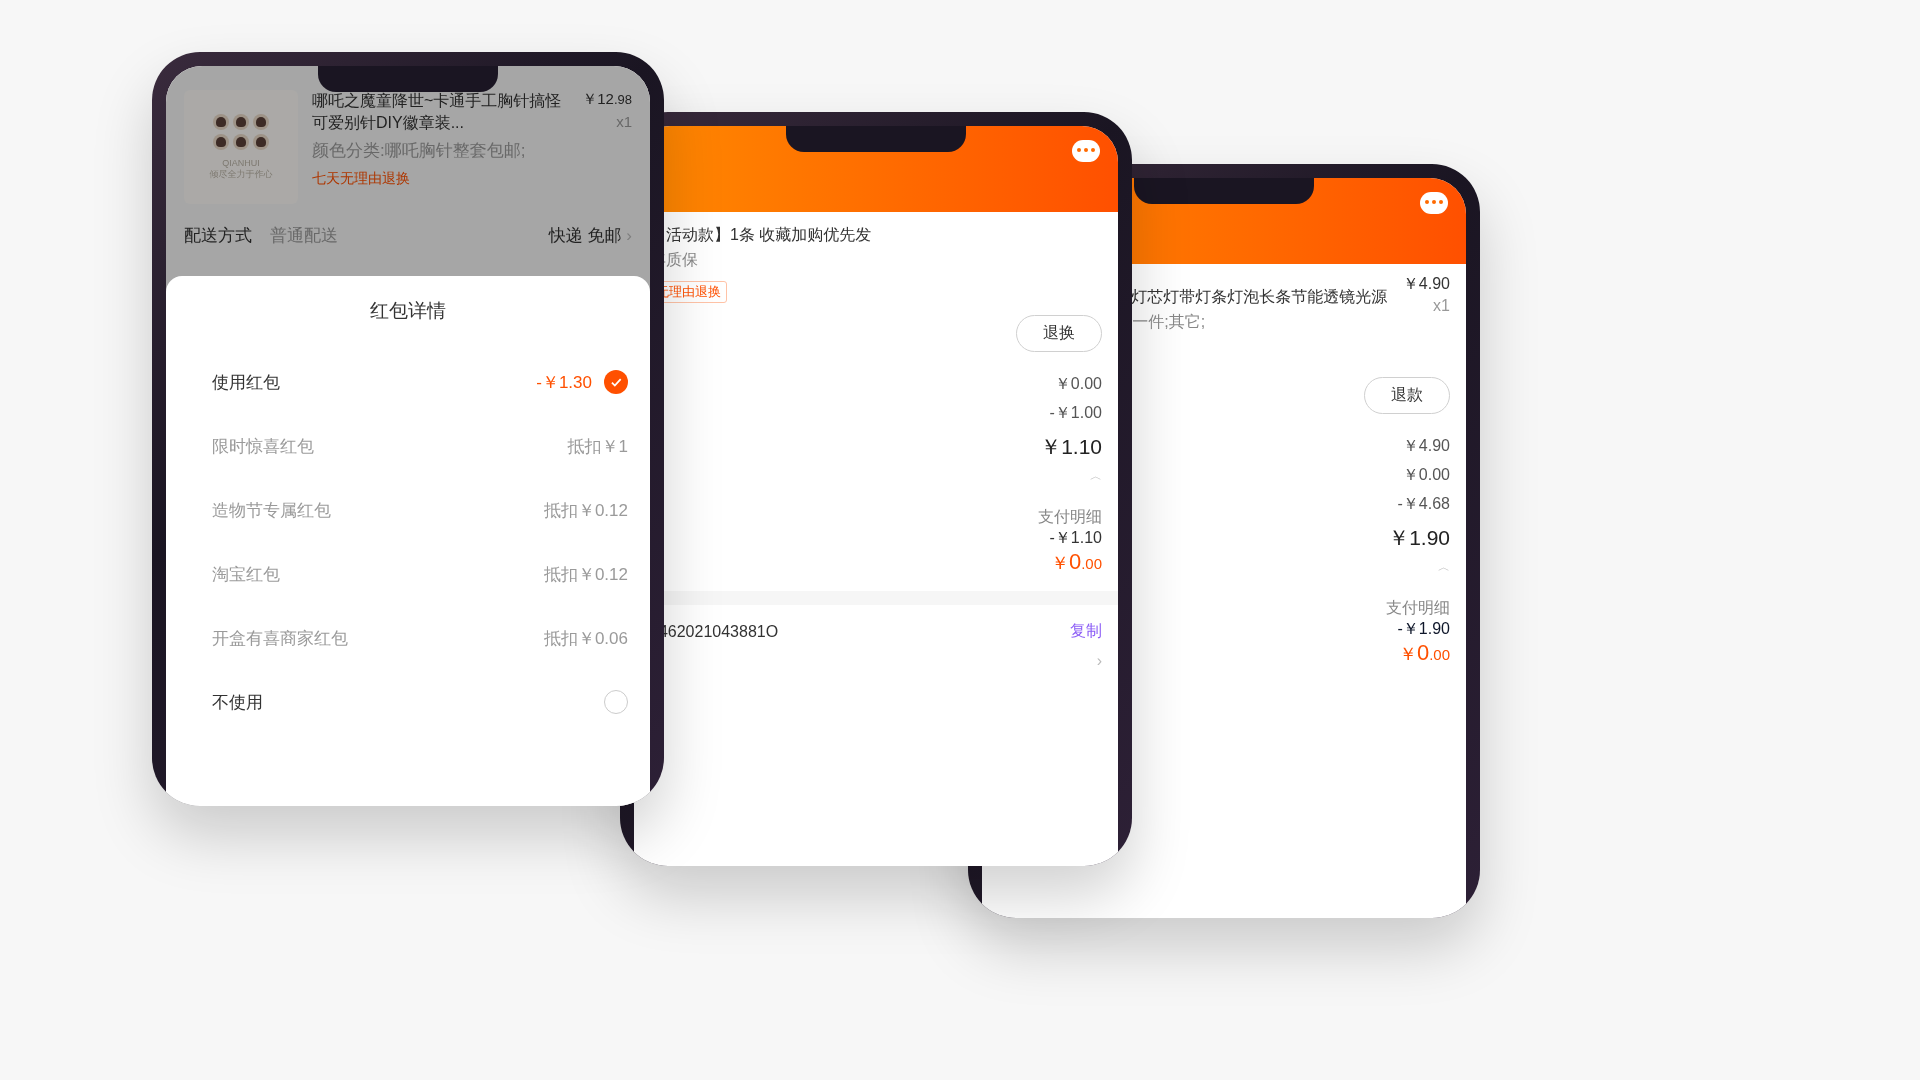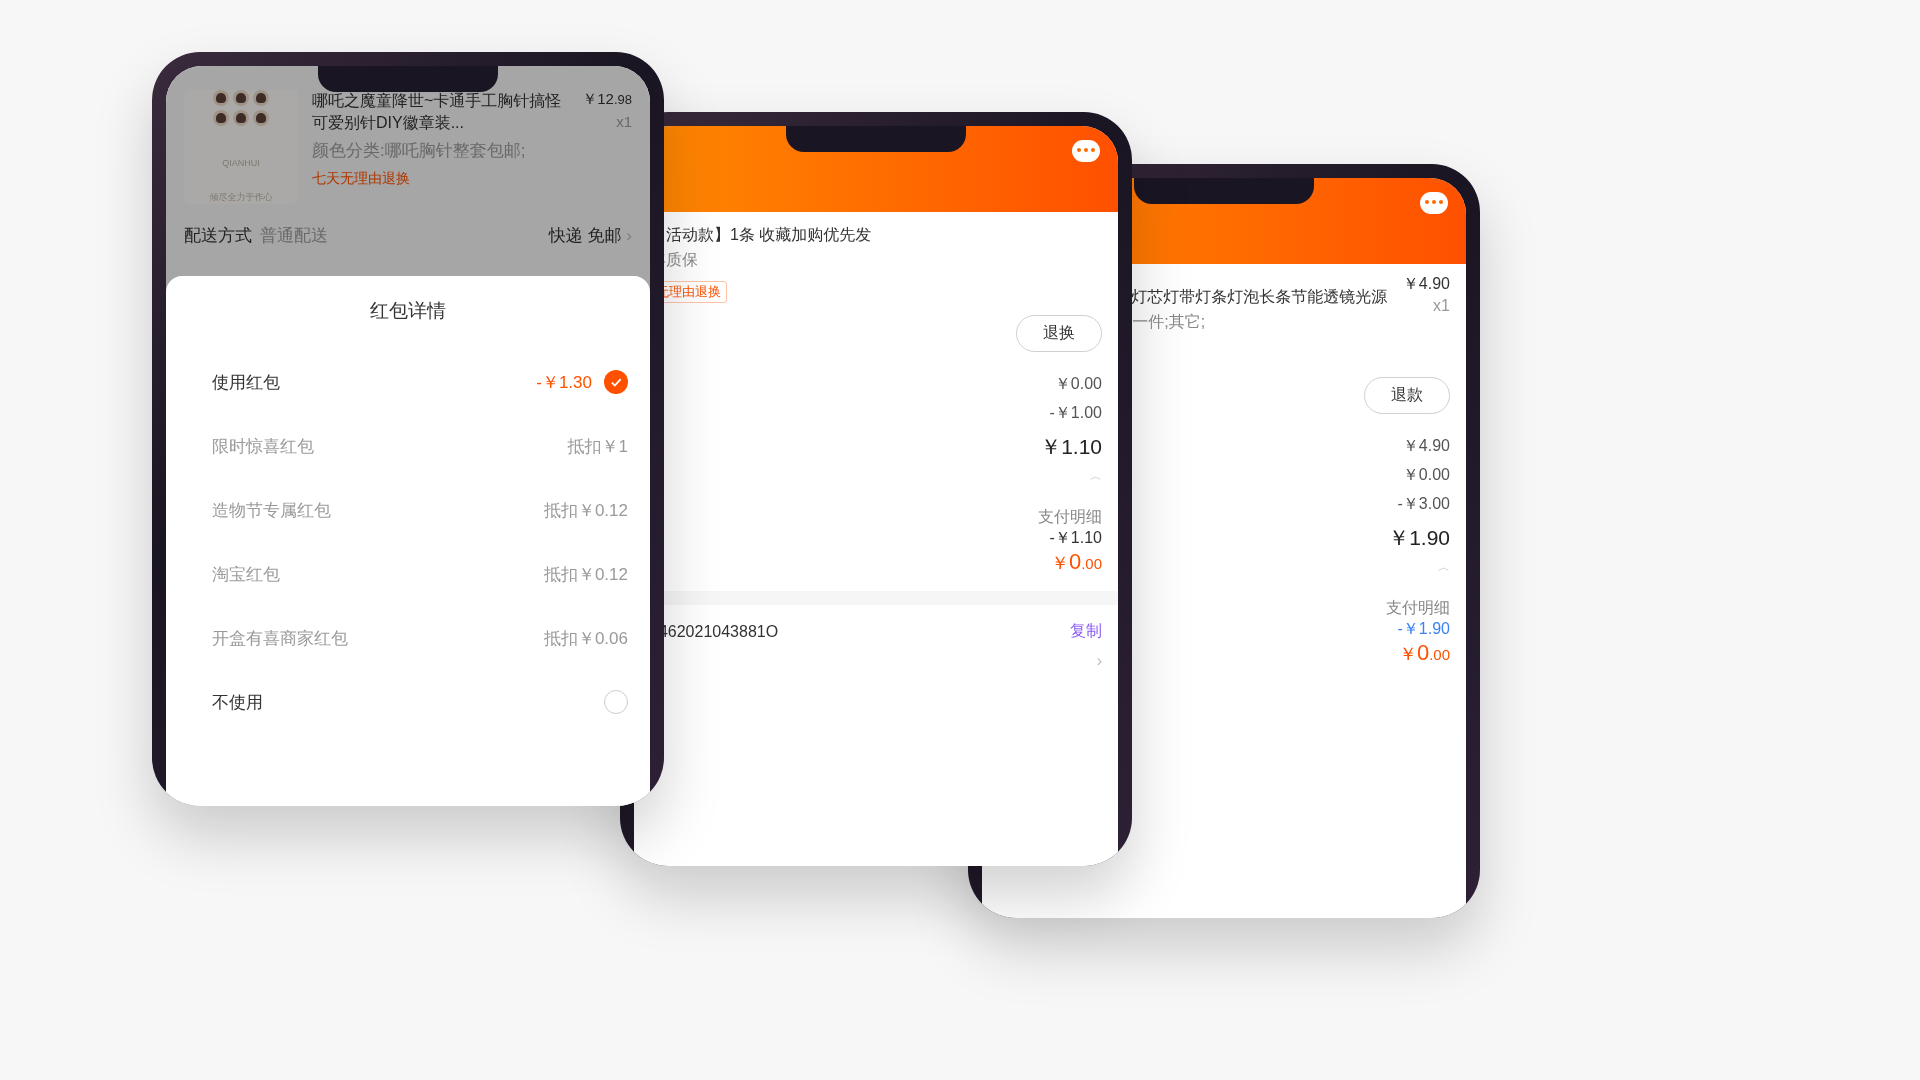--- a/index.html
+++ b/index.html
@@ -36,7 +36,7 @@
 
 .p1-back { position:absolute; inset:0; background:#f5f5f5; }
 .p1-card { padding: 24px 18px 0 18px; display:flex; gap:14px; }
-.p1-thumb { width:114px; height:114px; background:#fcfaf6; border-radius:6px; display:flex; flex-direction:column; align-items:center; justify-content:space-between; font-size:9px; color:#b9b2a6; }
+.p1-thumb { width:114px; height:114px; background:#fcfaf6; border-radius:6px; display:flex; flex-direction:column; align-items:center; justify-content:center; font-size:9px; color:#b9b2a6; }
 .p1-thumb .dots { display:flex; flex-wrap:wrap; gap:4px; width:70px; justify-content:center; margin-bottom:8px;}
 .p1-thumb .dot { width:16px; height:16px; border-radius:50%; background:#e9d9c8; position:relative;}
 .p1-thumb .dot::after{content:"";position:absolute;inset:3px;background:#5b4038;border-radius:50% 50% 40% 40%;}

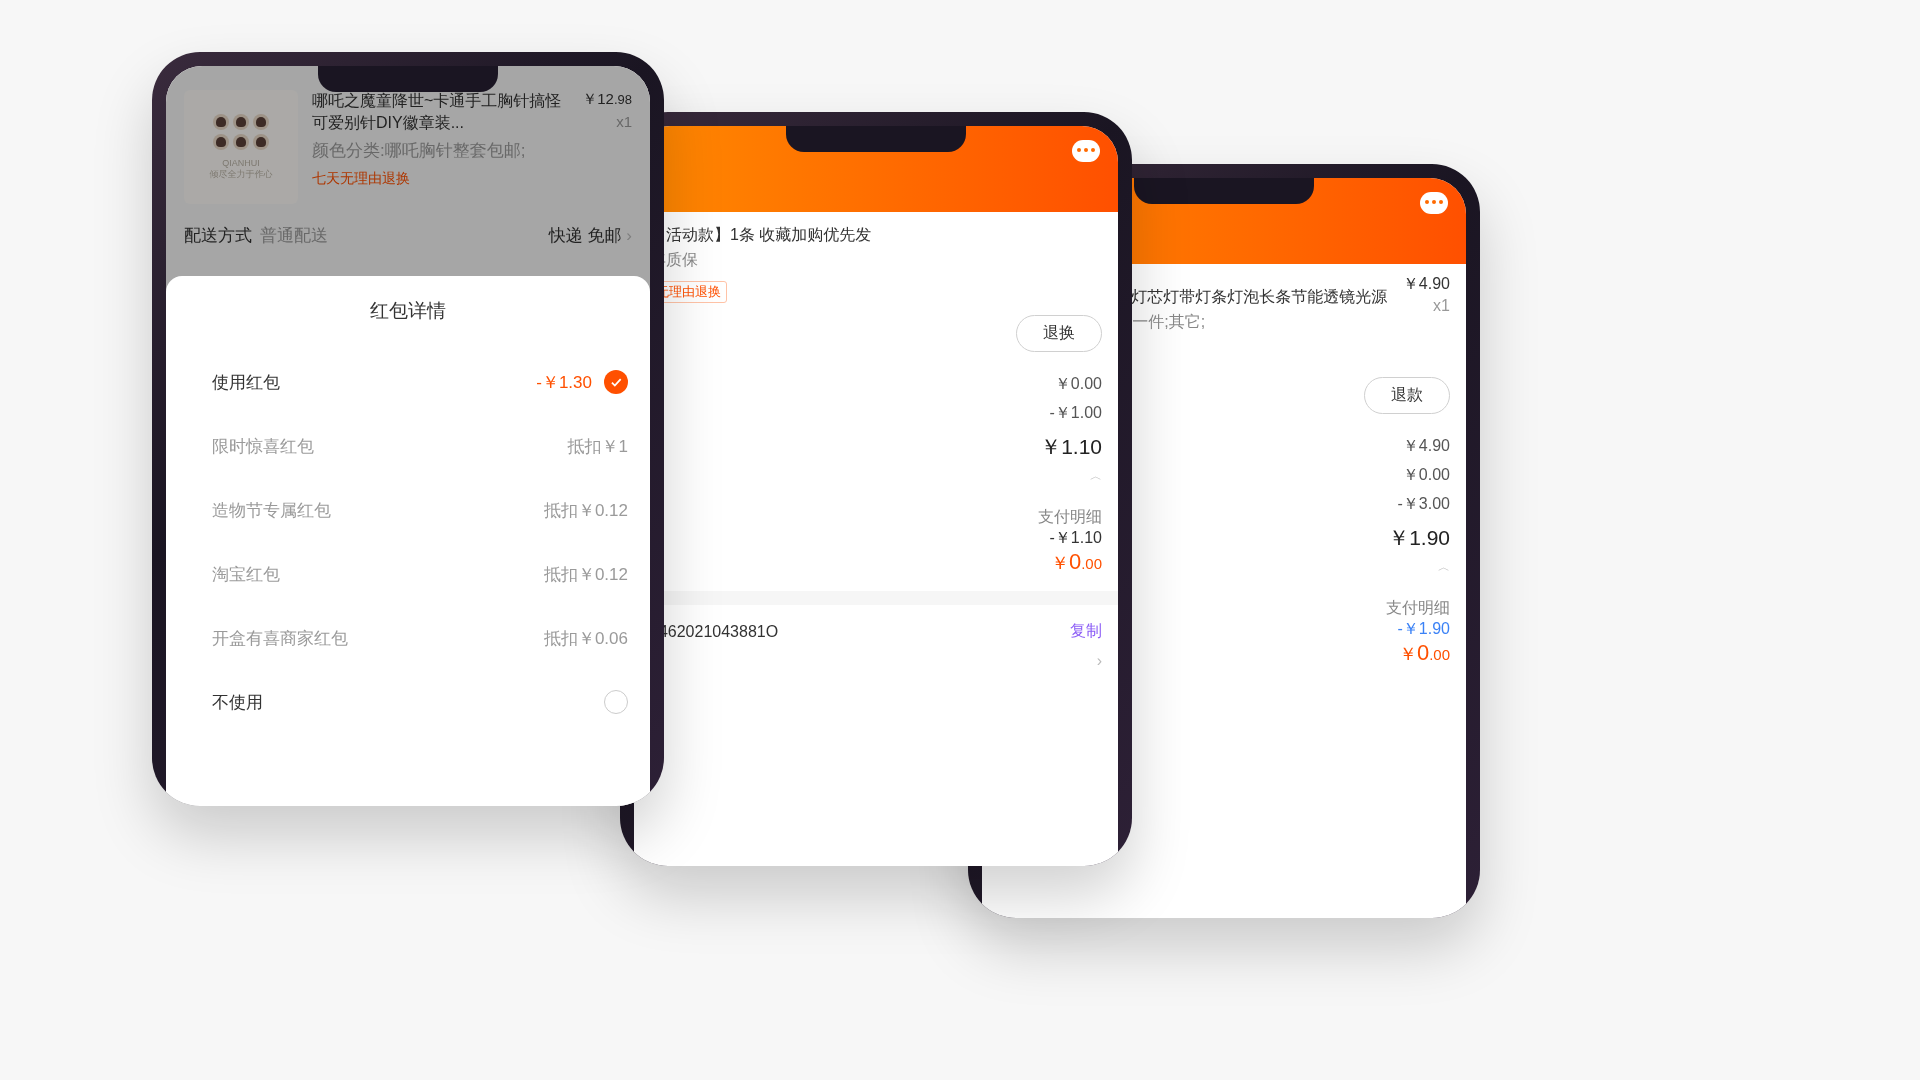--- a/index.html
+++ b/index.html
@@ -48,7 +48,7 @@
 .p1-price-int { font-size:15px; }
 .p1-price-dec { font-size:13px; }
 .p1-qty { color:#9a9a9a; margin-top:4px; }
-.p1-delivery { padding: 20px 18px 0 18px; display:flex; gap:8px; color:#333; font-size:17px;}
+.p1-delivery { padding: 20px 18px 0 18px; display:flex; gap:18px; color:#333; font-size:17px;}
 .p1-delivery .label{color:#333;}
 .p1-delivery .val{color:#9a9a9a;}
 .p1-delivery .ship{margin-left:auto;color:#333;}

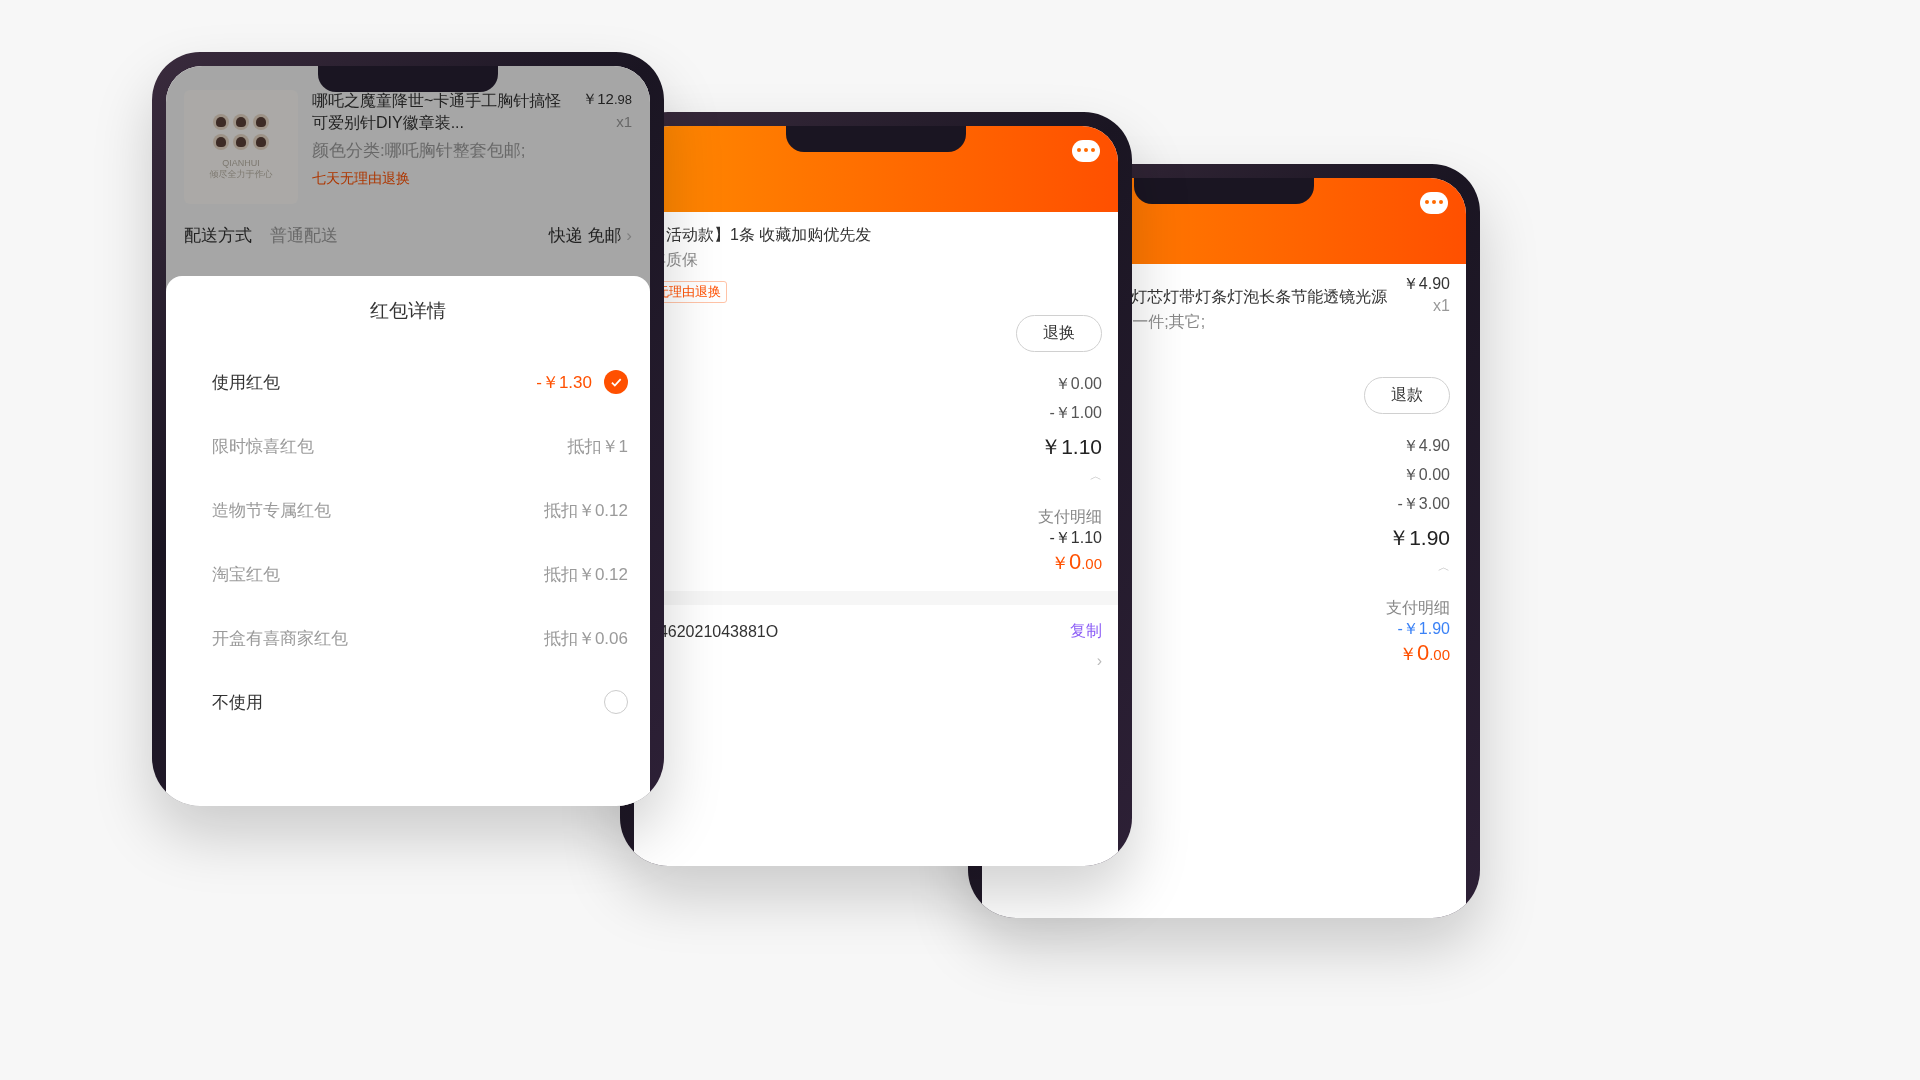--- a/index.html
+++ b/index.html
@@ -138,7 +138,7 @@
       <div class="totals">
         <div>￥4.90</div>
         <div>￥0.00</div>
-        <div>-￥3.00</div>
+        <div>-￥4.68</div>
         <div class="big"><span>￥1.90</span></div>
         <div class="chev">︿</div>
       </div>

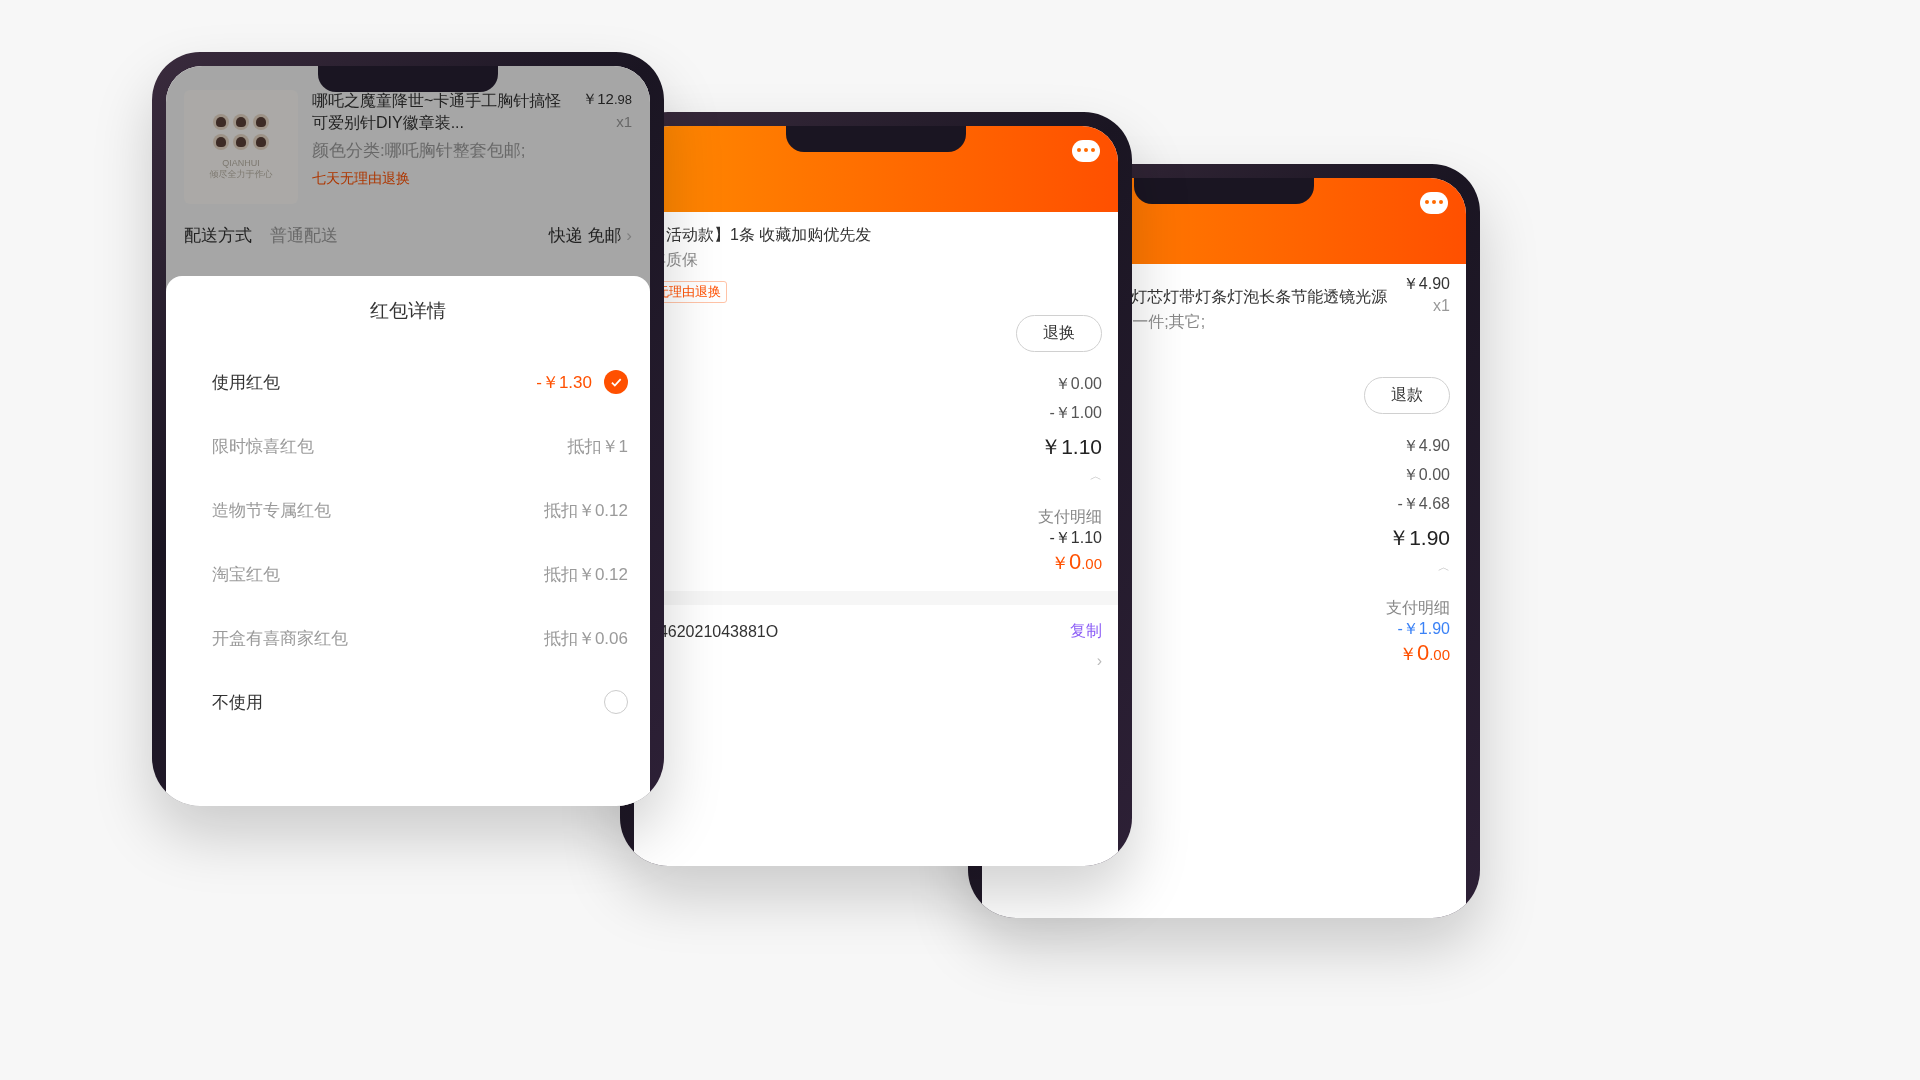--- a/index.html
+++ b/index.html
@@ -144,7 +144,7 @@
       </div>
       <div class="paydetail">
         <div>支付明细</div>
-        <div style="color:#3b82f6;">-￥1.90</div>
+        <div style="color:#0f172a;">-￥1.90</div>
         <div class="zero">
           <span class="small">￥</span><span>0</span><span class="dec">.00</span>
         </div>

